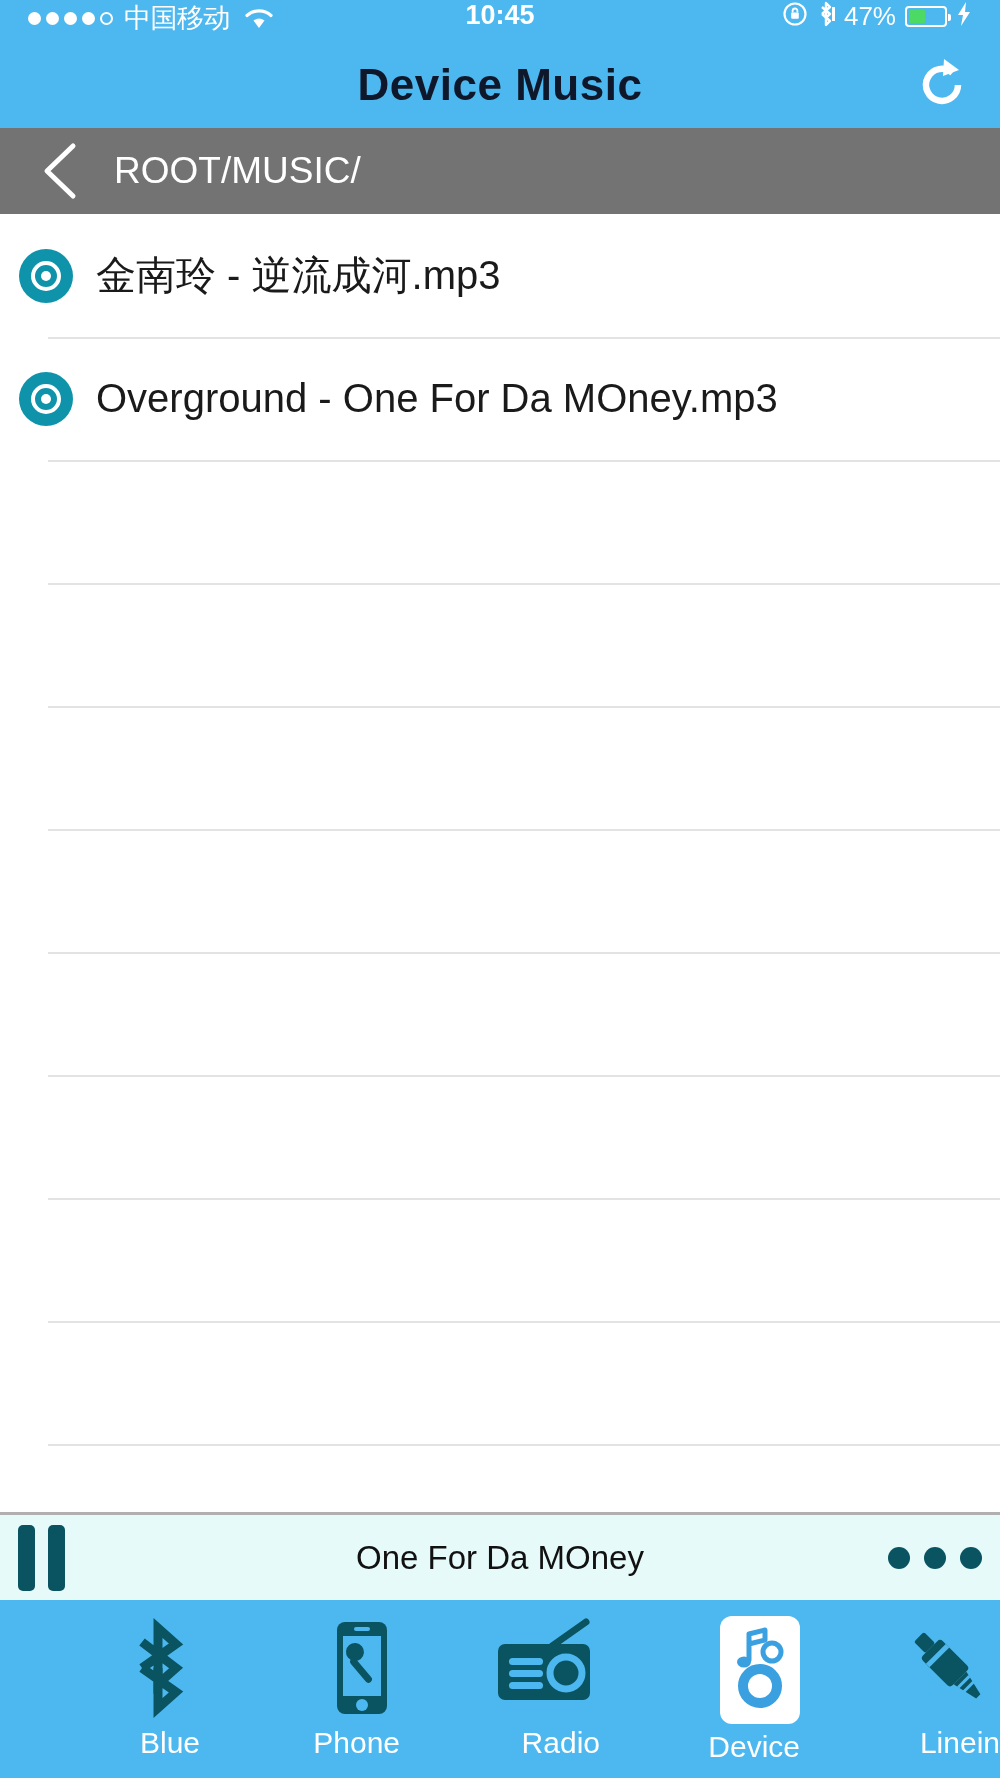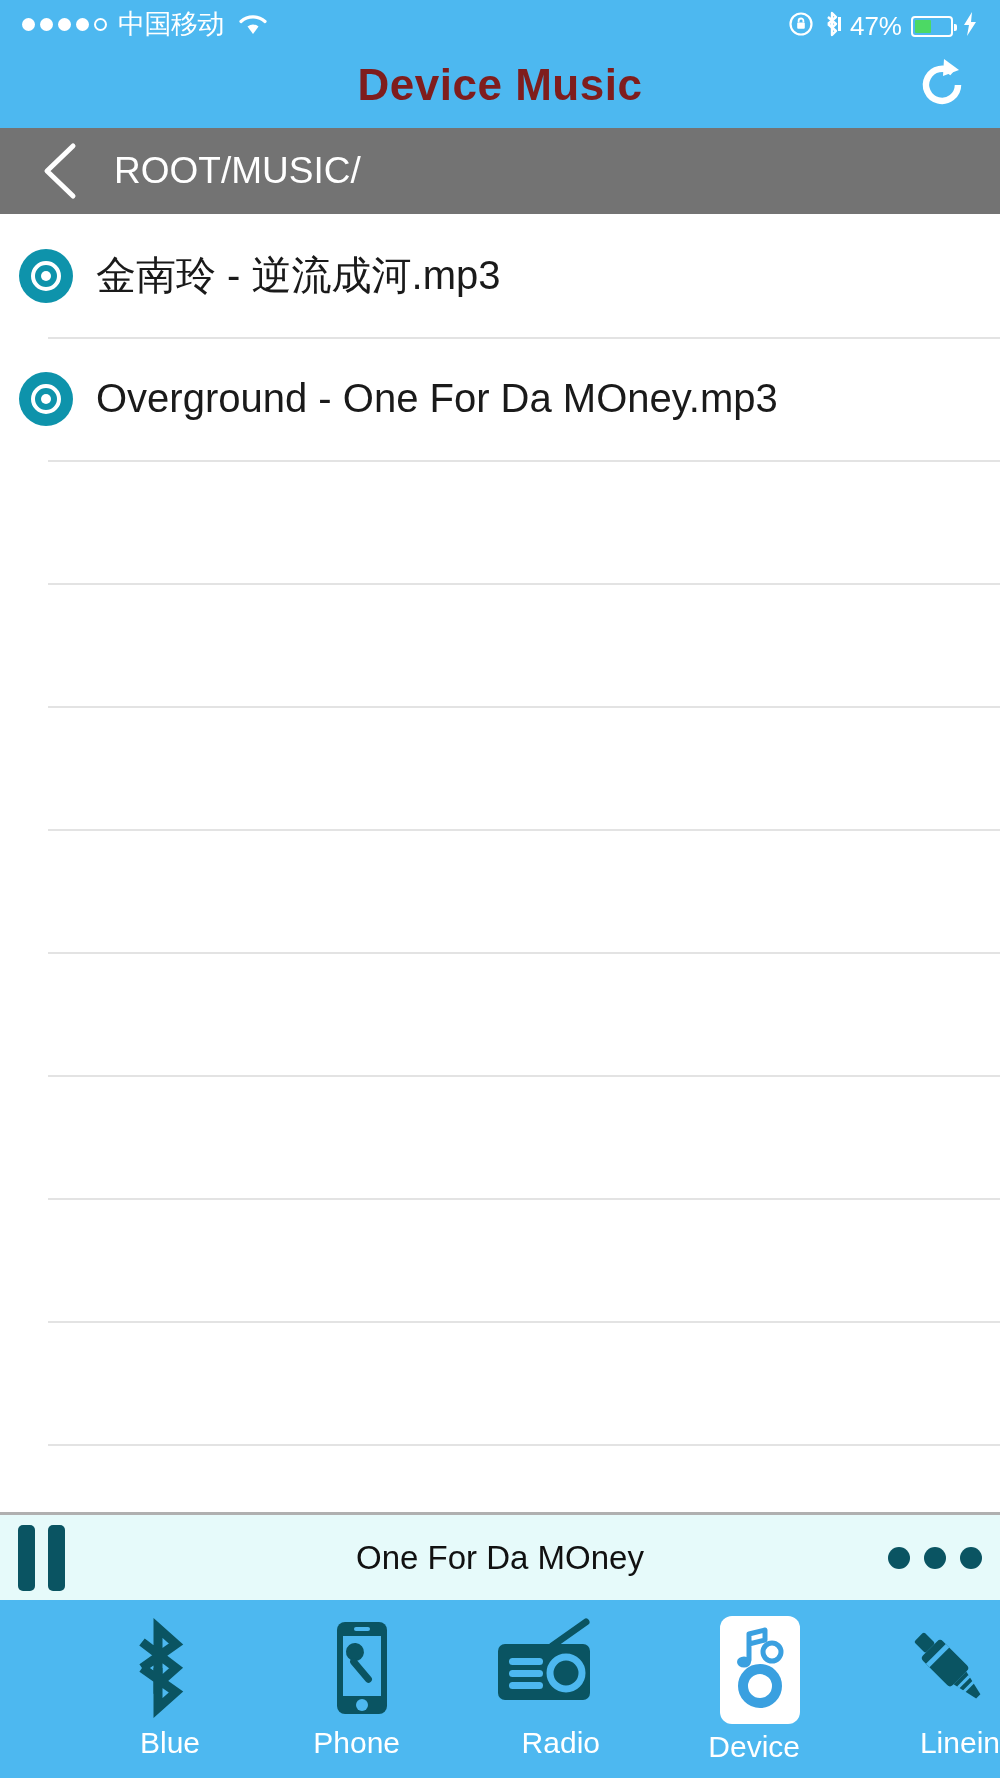--- a/index.html
+++ b/index.html
@@ -27,8 +27,8 @@
     background: #4db8f0;
     color: #ffffff;
     display: flex;
-    align-items: flex-end;
-    padding: 0 22px;
+    align-items: flex-start;
+    padding: 0 28px;
     flex: 0 0 42px;
     position: relative;
     gap: 32px;

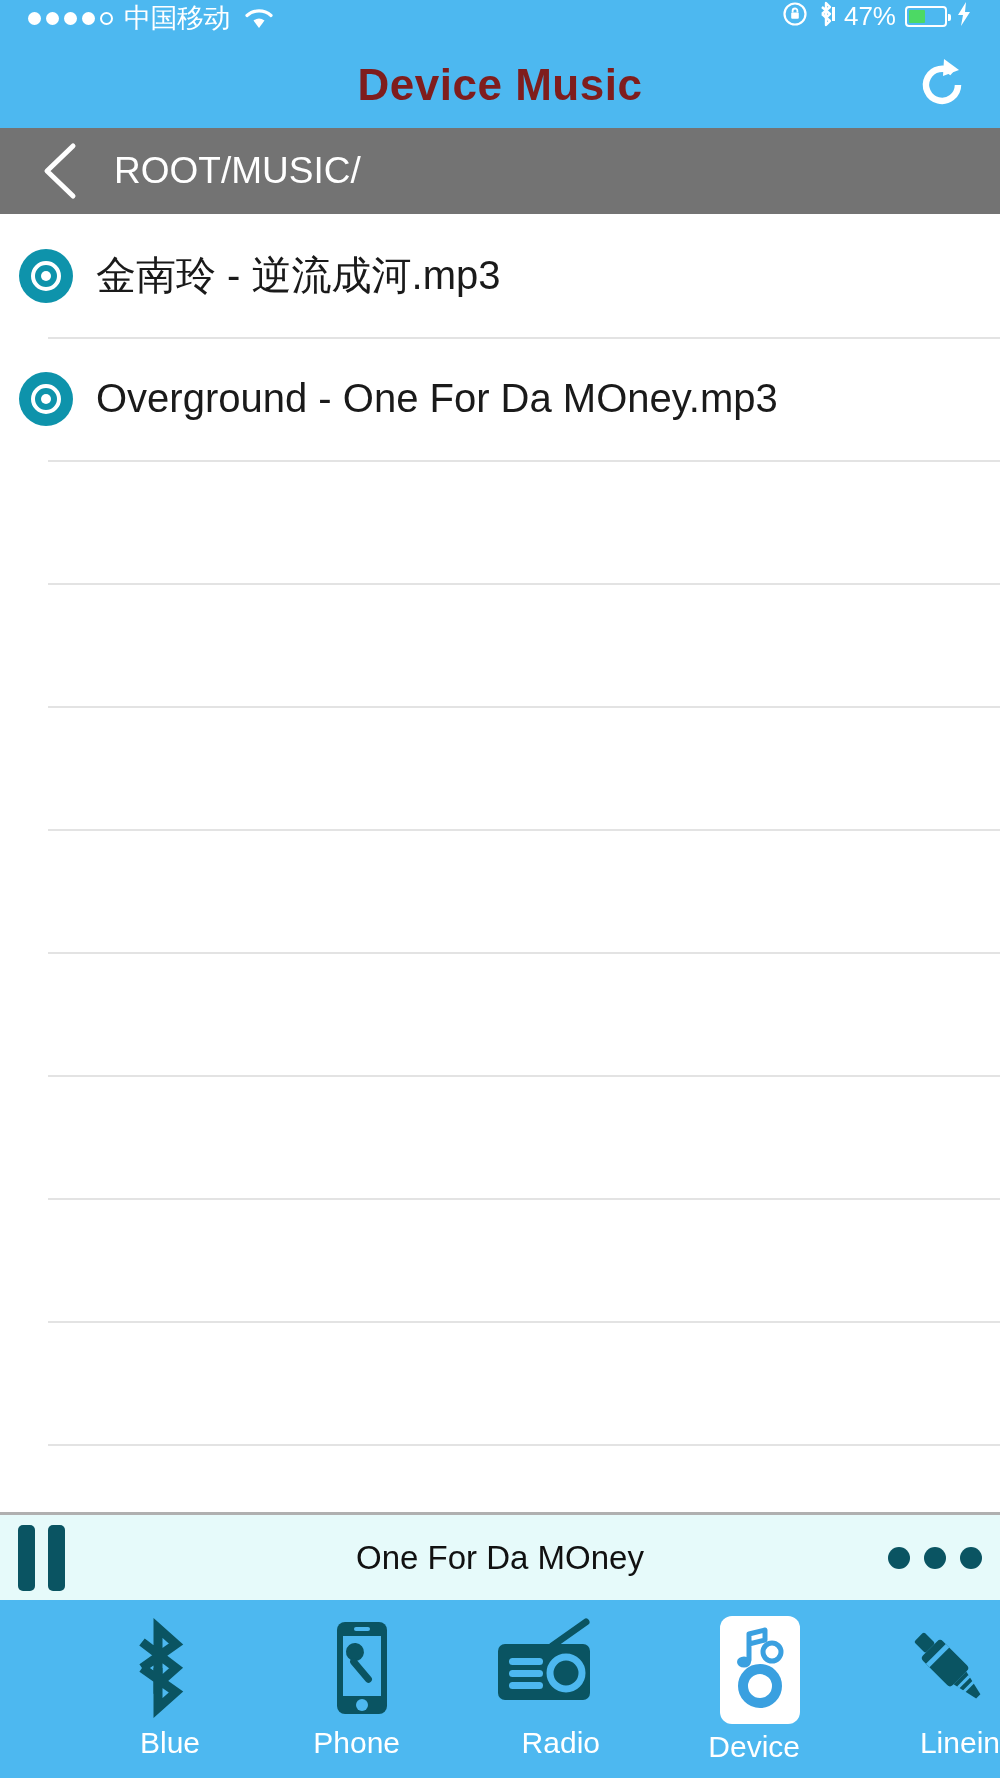--- a/index.html
+++ b/index.html
@@ -286,6 +286,7 @@
       </span>
     </div>
 
+    <div class="sb-center">10:45</div>
 
     <div class="sb-right">
       <span>

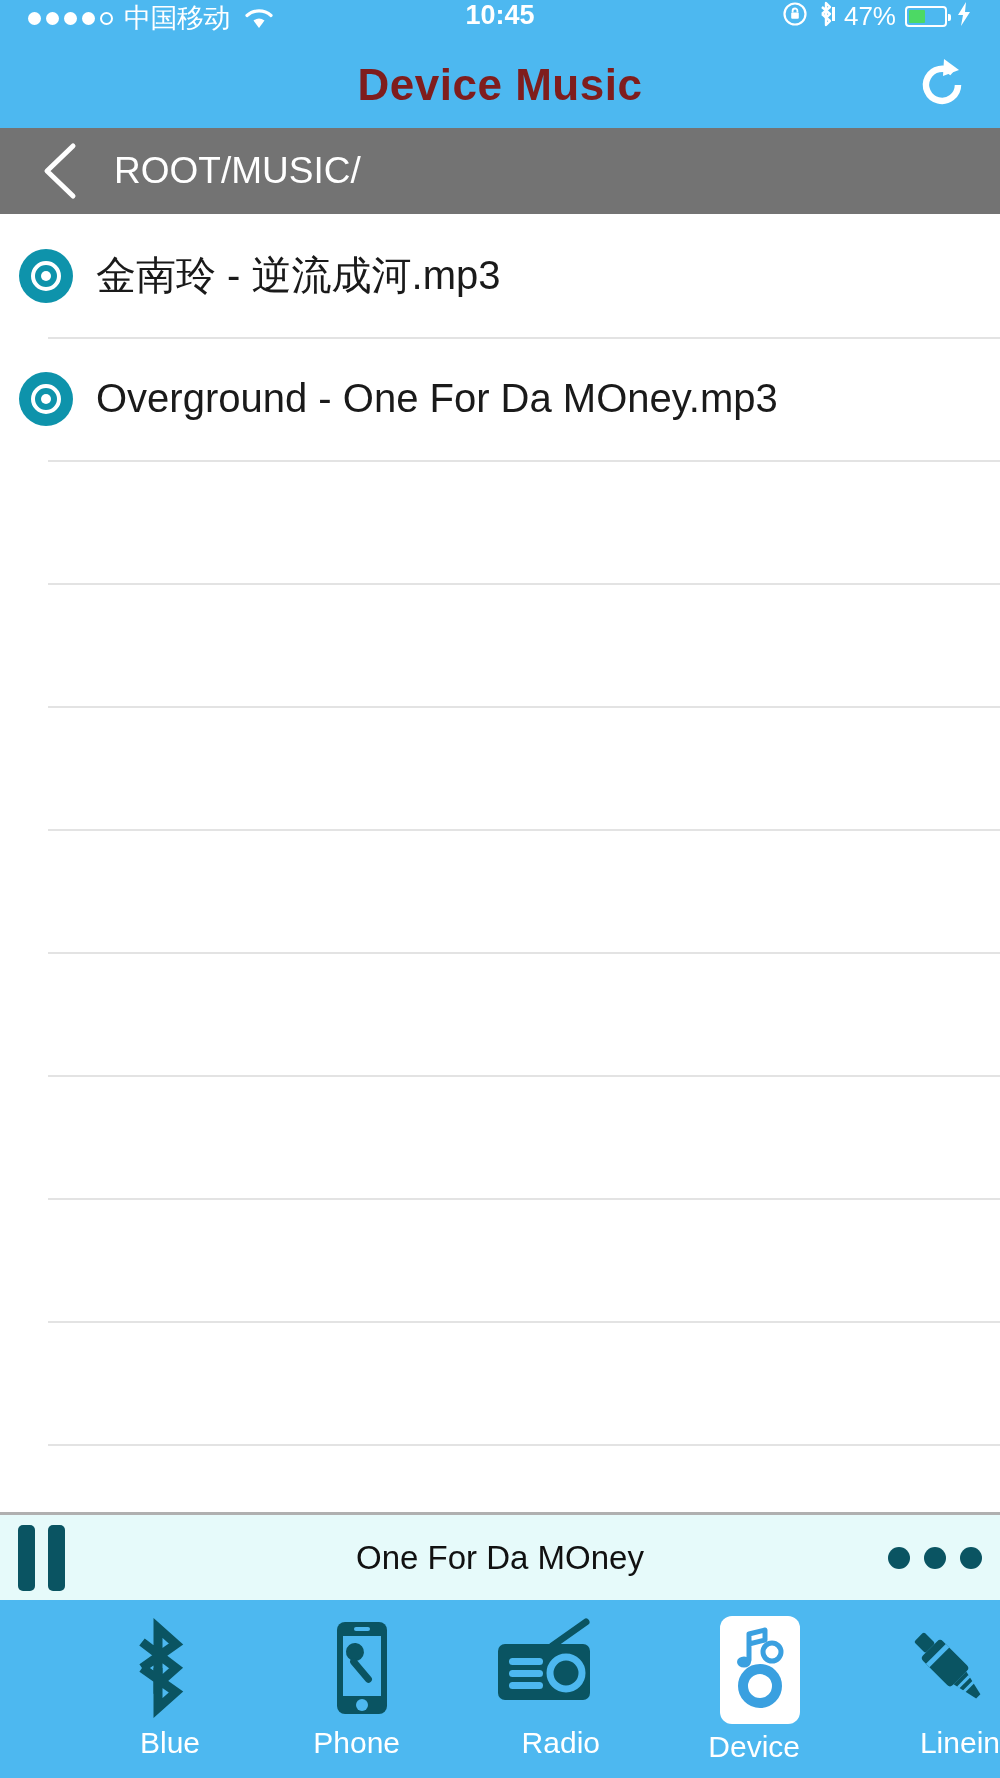--- a/index.html
+++ b/index.html
@@ -107,7 +107,7 @@
     justify-content: center;
   }
   .title-text {
-    color: #7f1d1d;
+    color: #0f172a;
     font-size: 44px;
     font-weight: 700;
     letter-spacing: 0.5px;

